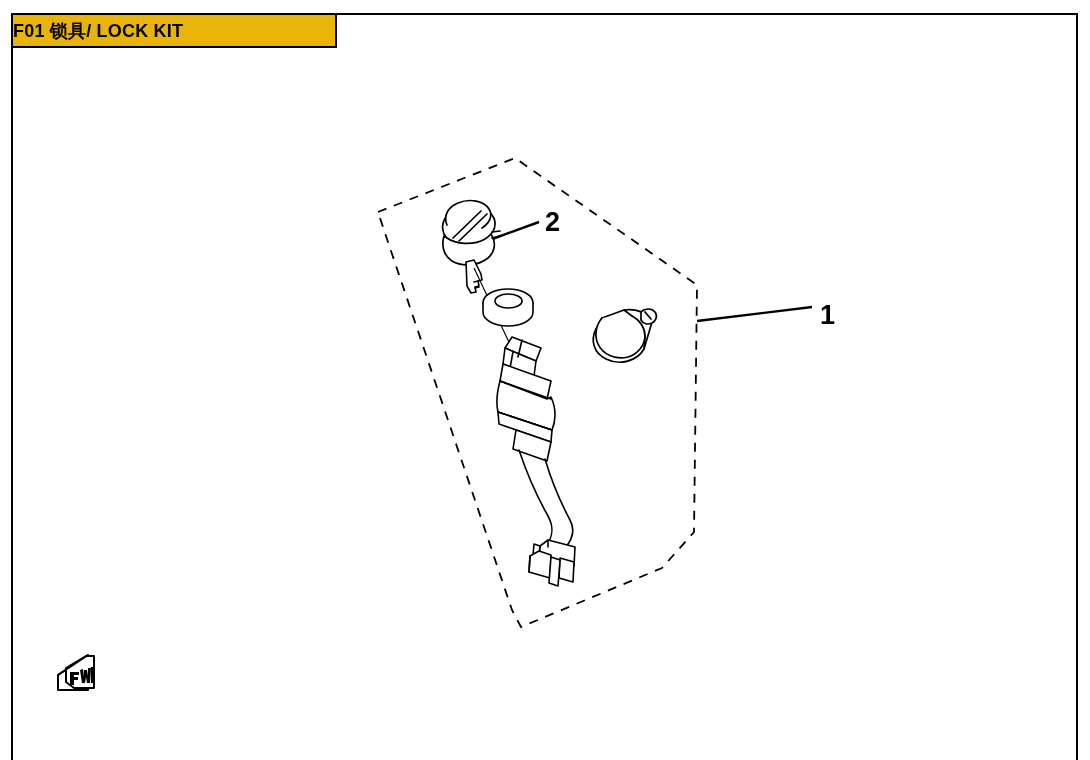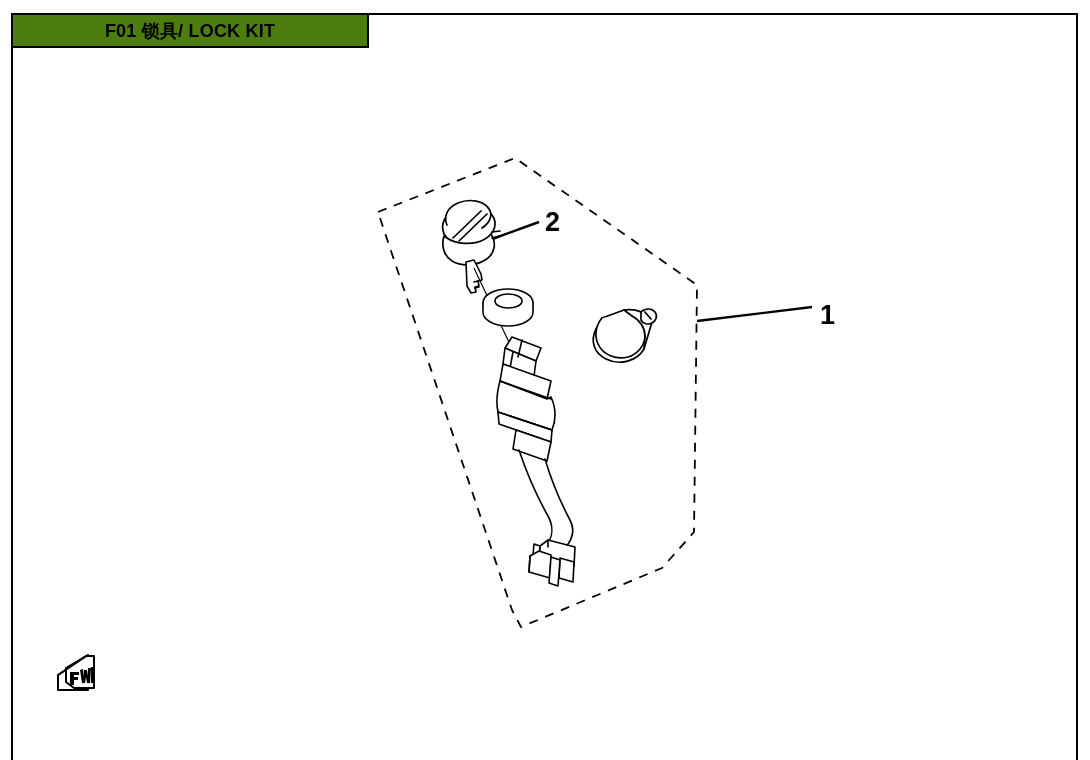--- a/index.html
+++ b/index.html
@@ -42,14 +42,14 @@
     position: absolute;
     left: 11px;
     top: 13px;
-    width: 358px;
+    width: 326px;
     height: 35px;
     border: 2px solid #000;
     box-sizing: border-box;
-    background: #4d7c0f;
+    background: #eab308;
     display: flex;
     align-items: center;
-    justify-content: center;
+    justify-content: flex-start;
     z-index: 5;
   }
   .title-text {

